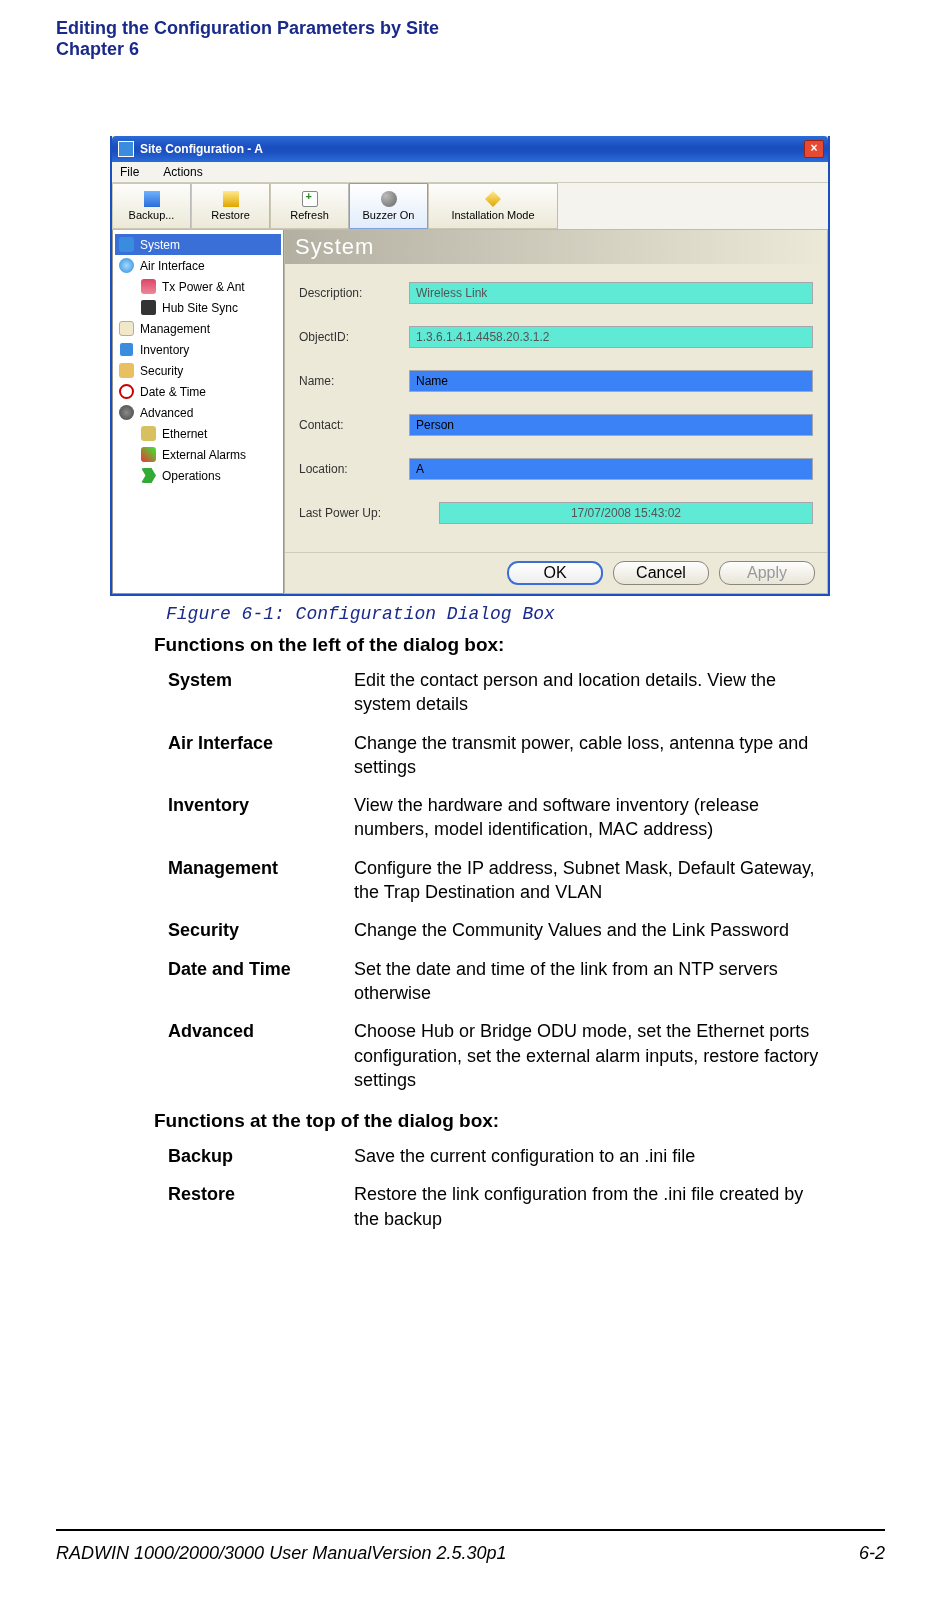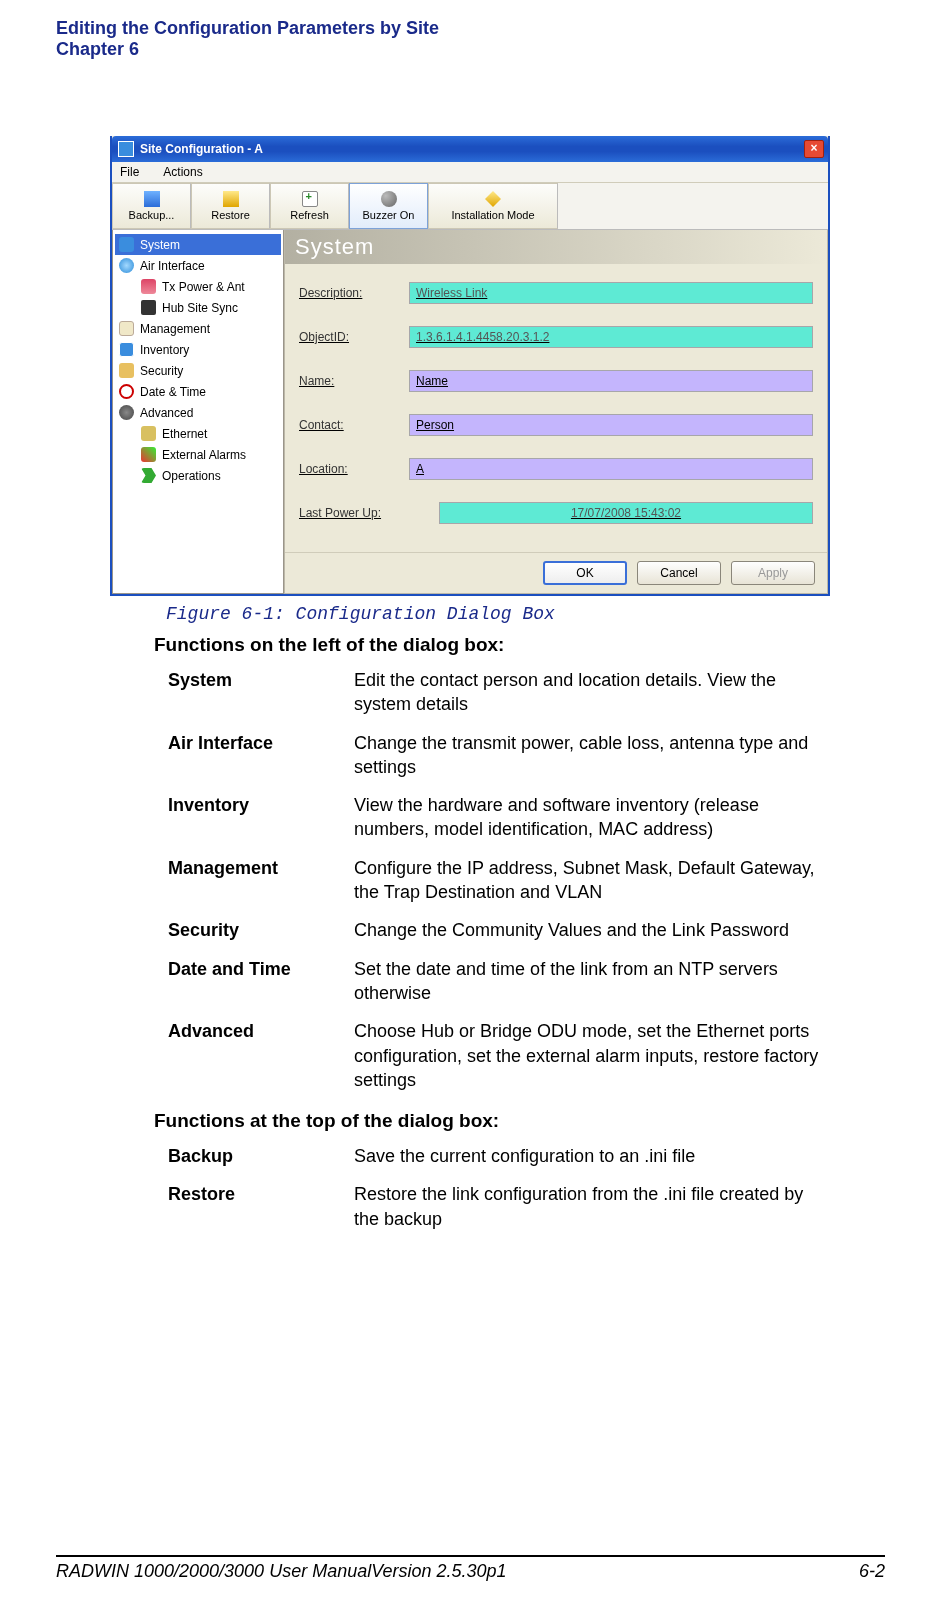--- a/index.html
+++ b/index.html
@@ -101,7 +101,7 @@
     padding:4px 10px;
   }
   .fields { padding:18px 14px 6px 14px; }
-  .frow { display:flex; align-items:center; margin-bottom:22px; font-size:12px;text-decoration:underline;}
+  .frow { display:flex; align-items:center; margin-bottom:22px; font-size:12px;}
   .flab { width:110px; color:#333;}
   .fval {
     flex:1; height:22px; border:1px solid #a7a6aa;

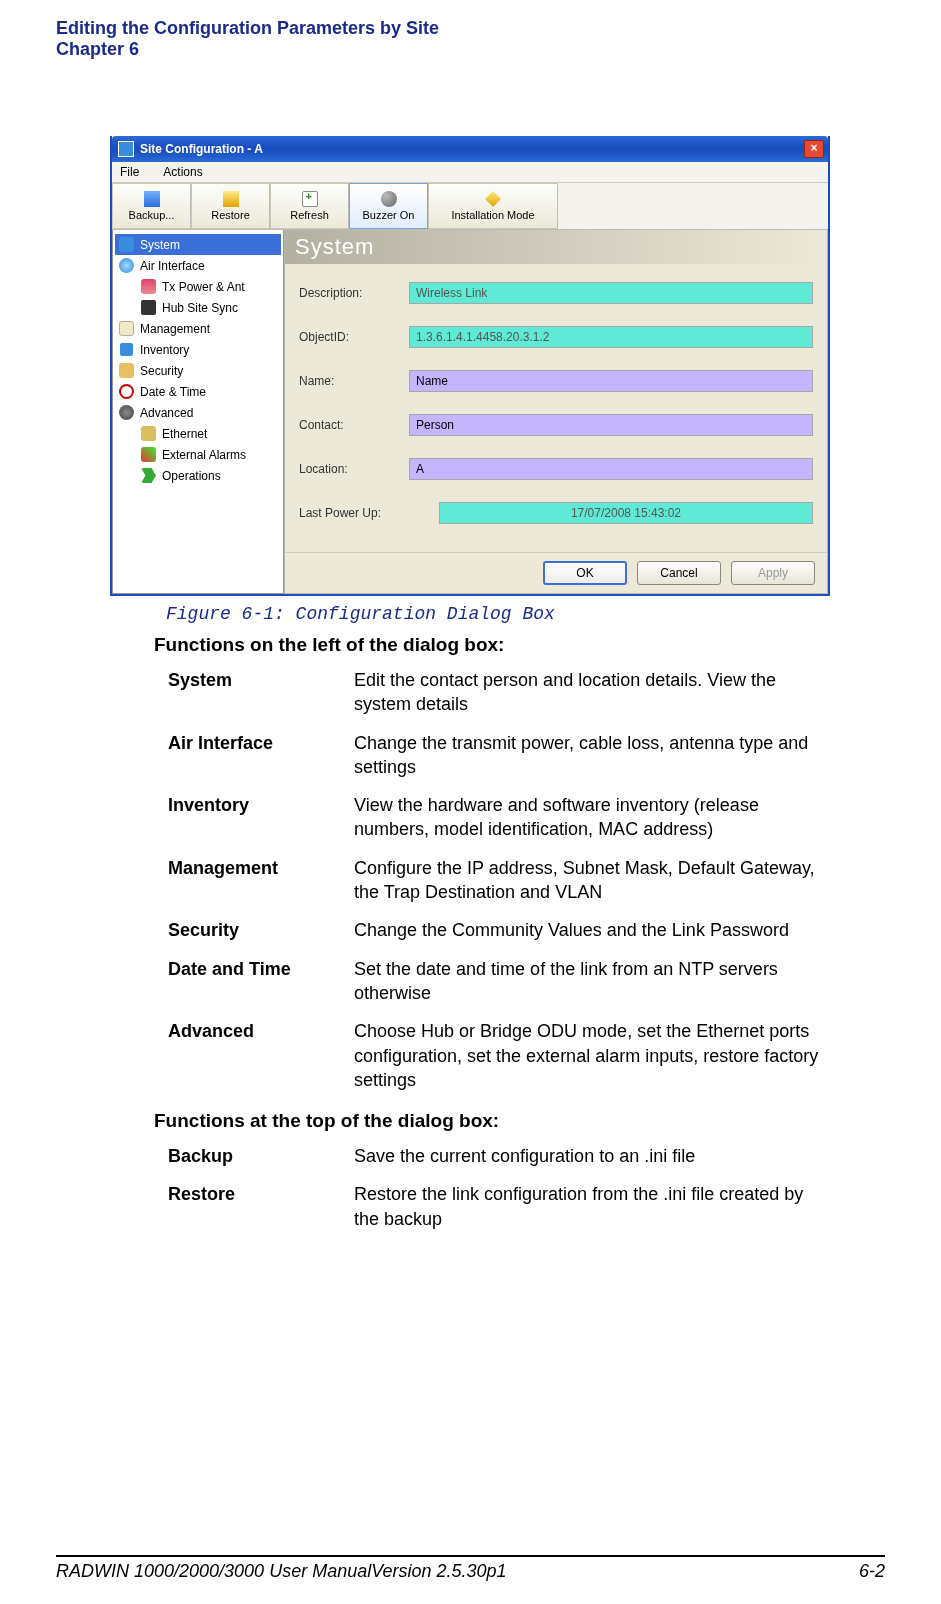--- a/index.html
+++ b/index.html
@@ -105,7 +105,7 @@
   .flab { width:110px; color:#333;}
   .fval {
     flex:1; height:22px; border:1px solid #a7a6aa;
-    padding:3px 6px; background:#c4b5fd; font-size:12px;
+    padding:3px 6px; background:#3b82f6; font-size:12px;
   }
   .fval.ro { background:#5eead4; color:#555; }
   .fval.center { text-align:center; }

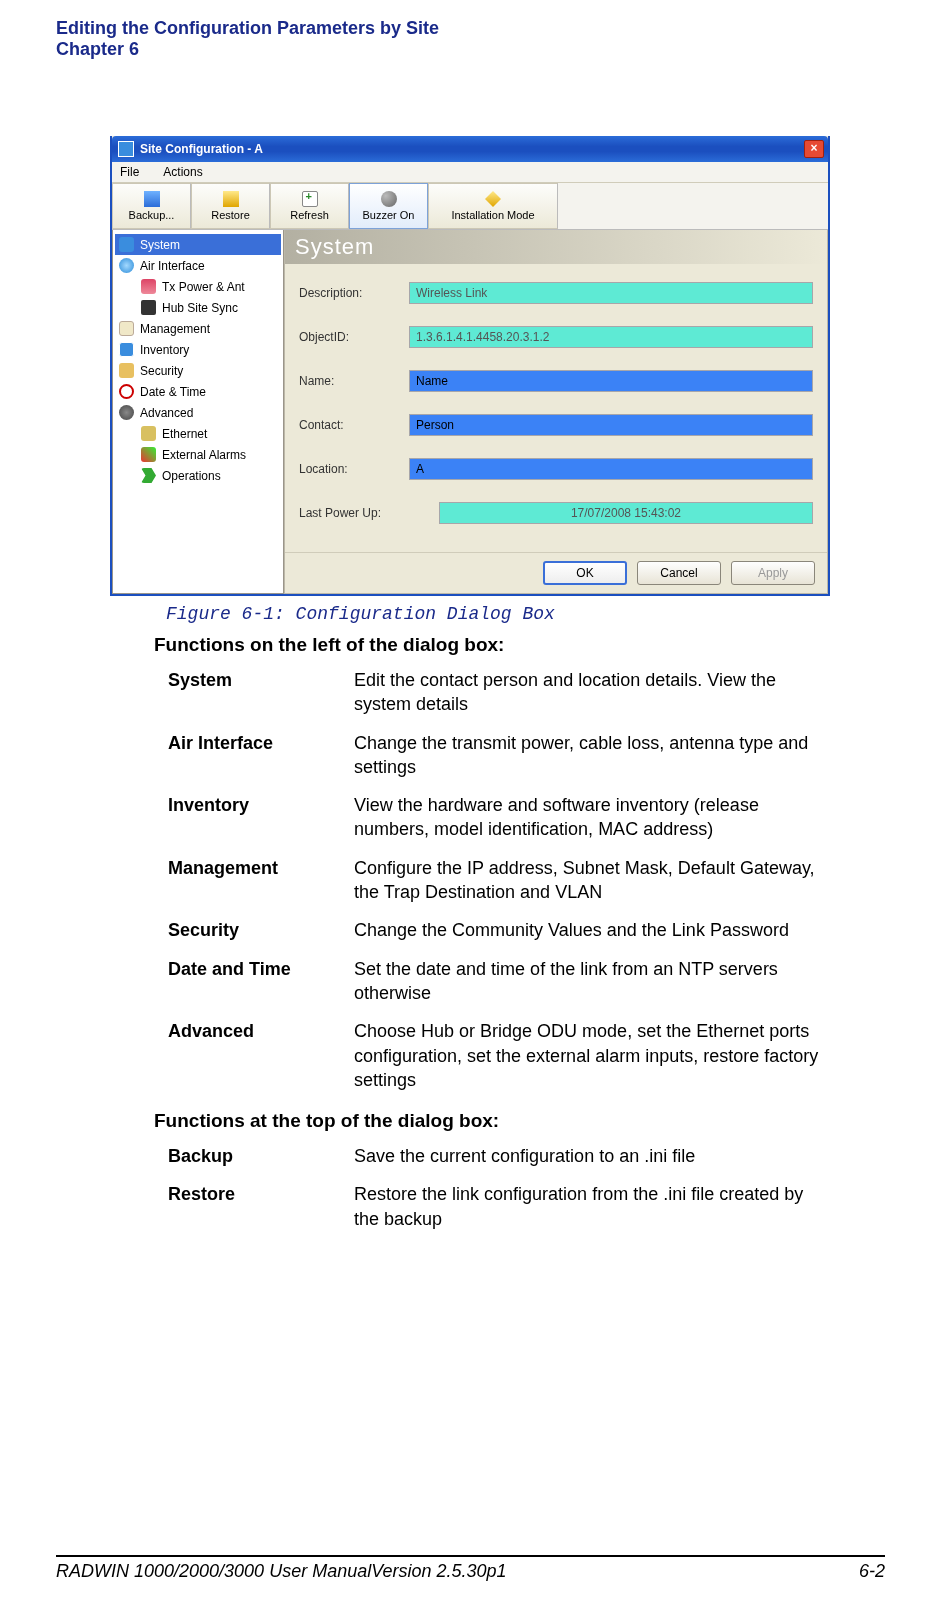--- a/index.html
+++ b/index.html
@@ -113,8 +113,8 @@
     display:flex; justify-content:flex-end; gap:10px;
     padding:8px 12px; border-top:1px solid #d0ccba; background:#ece9d8;
   }
-  .wbtn { width:84px;height:24px;border:1px solid #8a867a;border-radius:3px;
-    background:linear-gradient(#fefefe,#e8e4d6);font-size:12px;}
+  .wbtn { width:96px;height:24px;border:1px solid #8a867a;border-radius:11px;
+    background:linear-gradient(#fefefe,#e8e4d6);font-size:16px;}
   .wbtn.primary{ border:2px solid #3a6fd8; background:linear-gradient(#fff,#eee);}
   .wbtn.dis{ color:#999; }
   

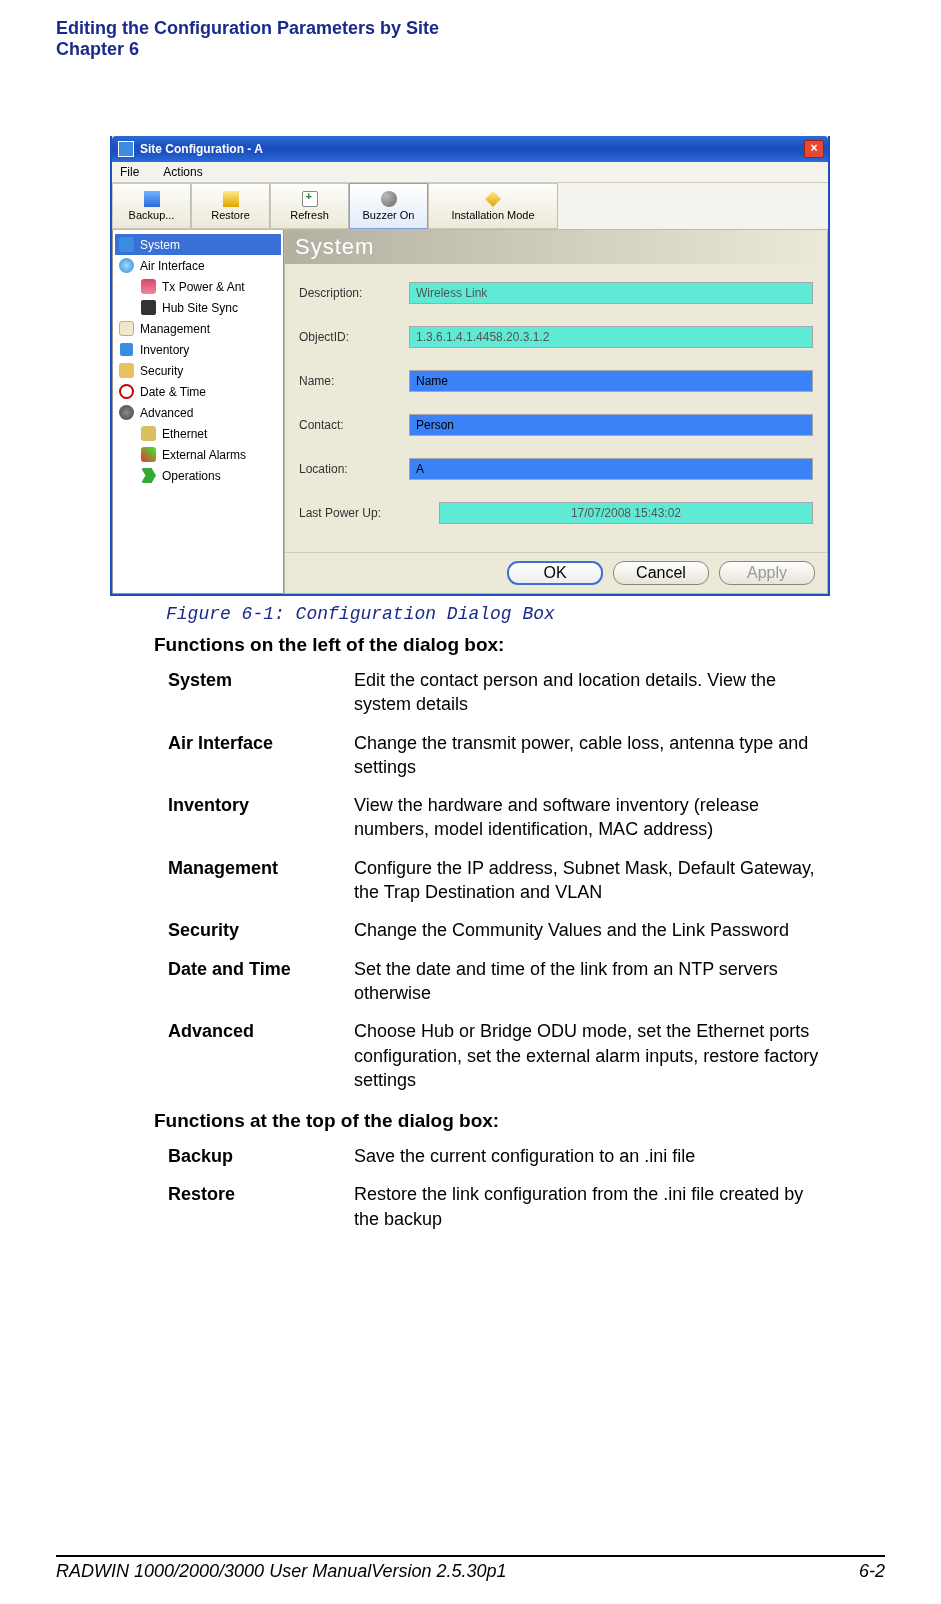--- a/index.html
+++ b/index.html
@@ -131,8 +131,8 @@
   .fk { width:186px; font-weight:bold; flex-shrink:0;}
   .fd { flex:1; }
   .footer {
-    position:absolute; bottom:22px; left:56px; right:56px;
-    border-top:2px solid #000; padding-top:4px;
+    position:absolute; bottom:40px; left:56px; right:56px;
+    border-top:2px solid #000; padding-top:12px;
     display:flex; justify-content:space-between;
     font-style:italic; font-size:18px;
   }

